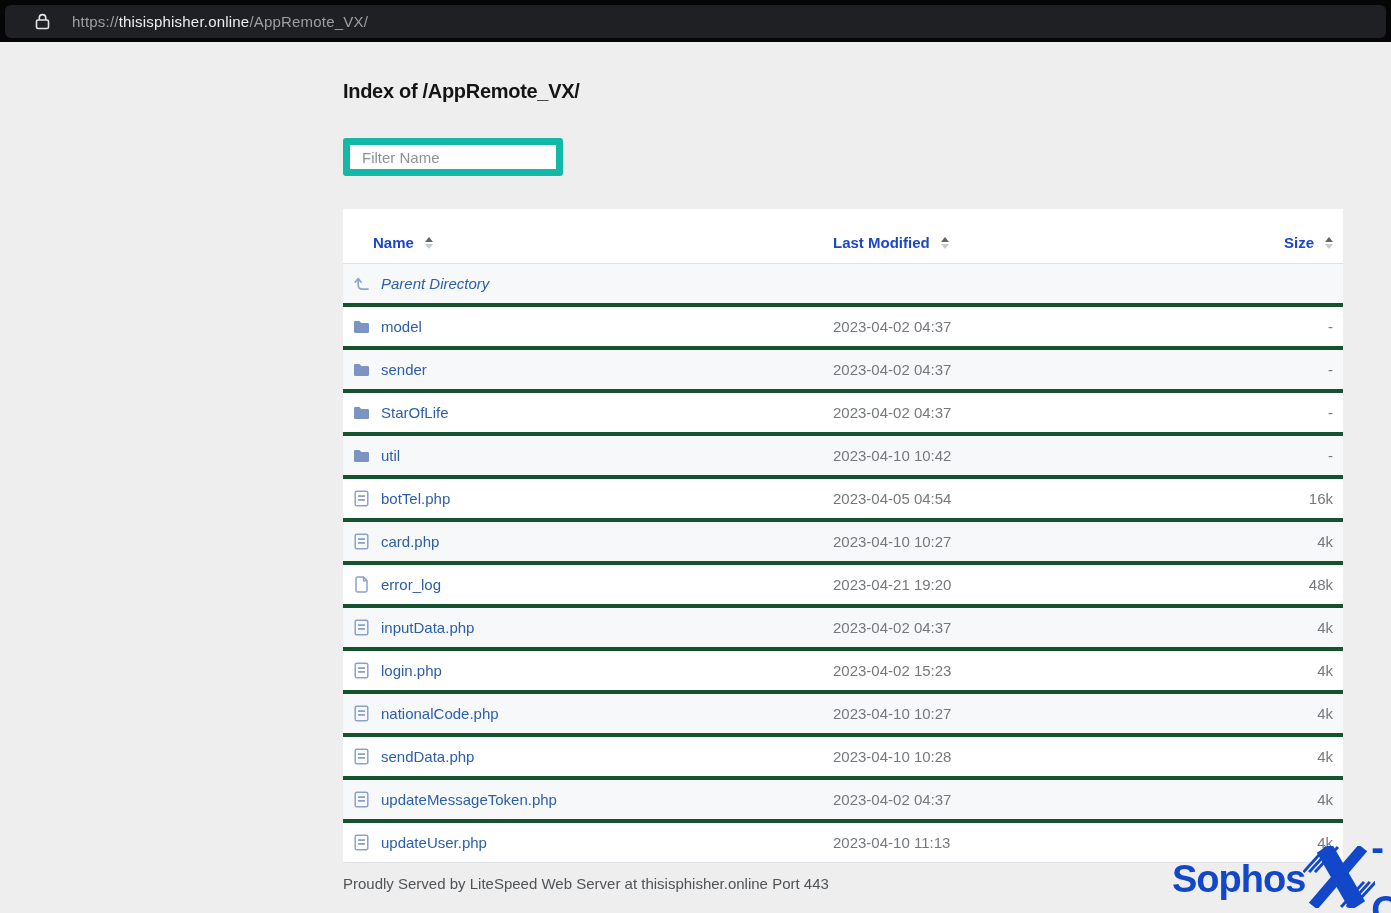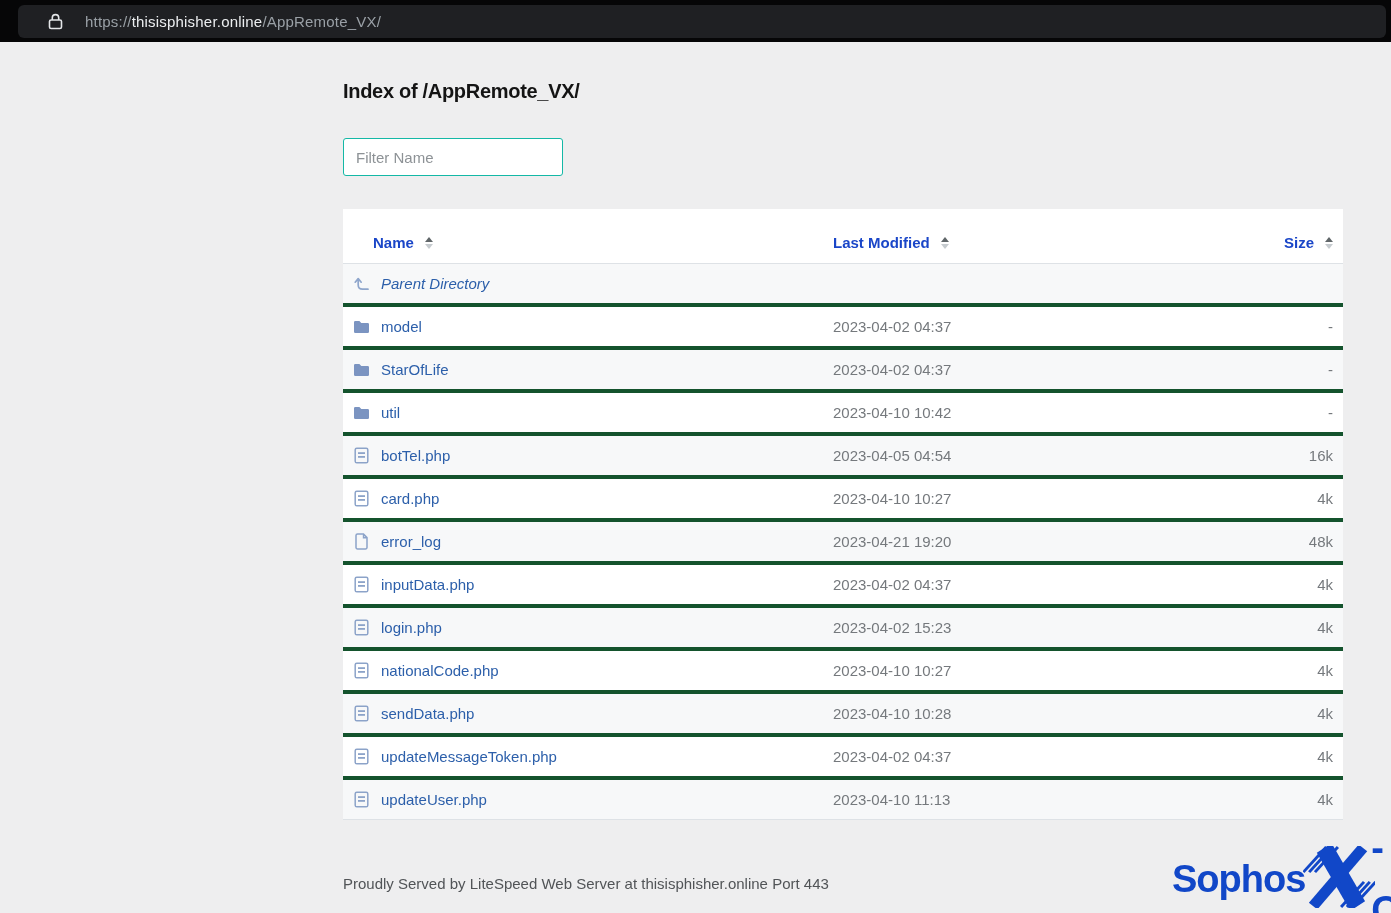--- a/index.html
+++ b/index.html
@@ -16,7 +16,7 @@
     background:#060607;
   }
   .urlbar-inner {
-    position:absolute; left:18px; right:5px; top:5px; height:33px;
+    position:absolute; left:5px; right:5px; top:5px; height:33px;
     background:#1f2023; border-radius:6px;
     display:flex; align-items:center;
   }

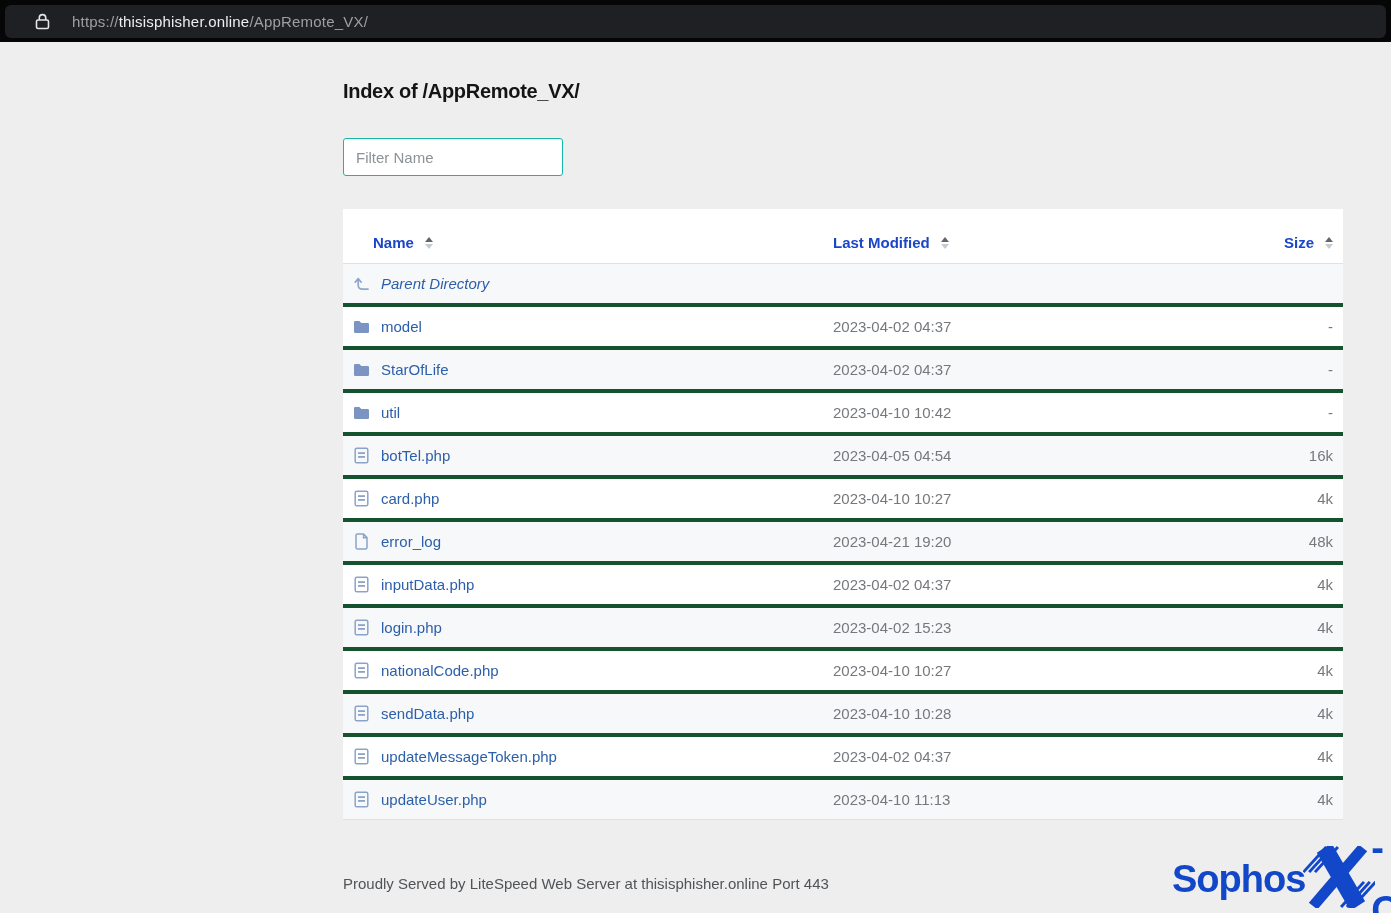--- a/index.html
+++ b/index.html
@@ -36,7 +36,7 @@
   .filter-input {
     margin-top:35px;
     width:220px; height:38px;
-    border:1px solid #14b8a6; border-radius:3px;
+    border:7px solid #14b8a6; border-radius:3px;
     padding:0 12px; font-size:15px; color:#333;
     font-family:"Liberation Sans", sans-serif;
     background:#fff; outline:none; display:block;

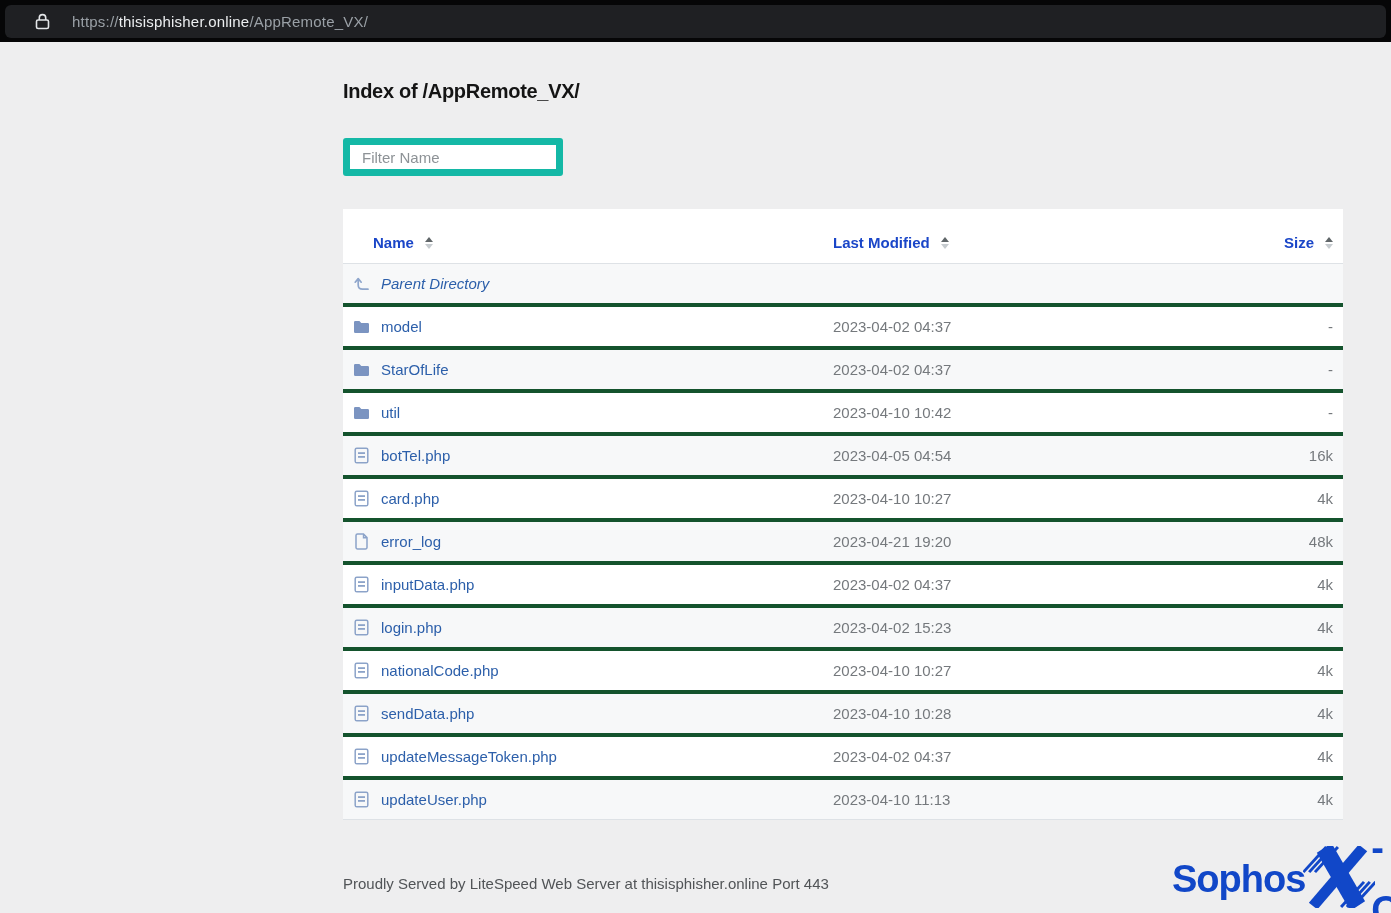--- a/index.html
+++ b/index.html
@@ -192,6 +192,21 @@
           </svg>
 
         </span>
+        <a class="file-link">sender</a>
+      </span>
+    </td>
+    <td class="cell-mod">2023-04-02 04:37</td>
+    <td class="cell-size">-</td>
+  </tr>
+        <tr>
+    <td class="cell-name">
+      <span class="name-flex">
+        <span class="row-icon type-folder">
+          <svg class="svg-folder" width="17" height="15" viewBox="0 0 17 15">
+            <path d="M1 3.2 a1.3 1.3 0 0 1 1.3-1.3 h4.1 l1.9 2 h6.4 a1.3 1.3 0 0 1 1.3 1.3 v7.6 a1.3 1.3 0 0 1 -1.3 1.3 H2.3 A1.3 1.3 0 0 1 1 12.8 Z" fill="#7b94c1"></path>
+          </svg>
+
+        </span>
         <a class="file-link">StarOfLife</a>
       </span>
     </td>

